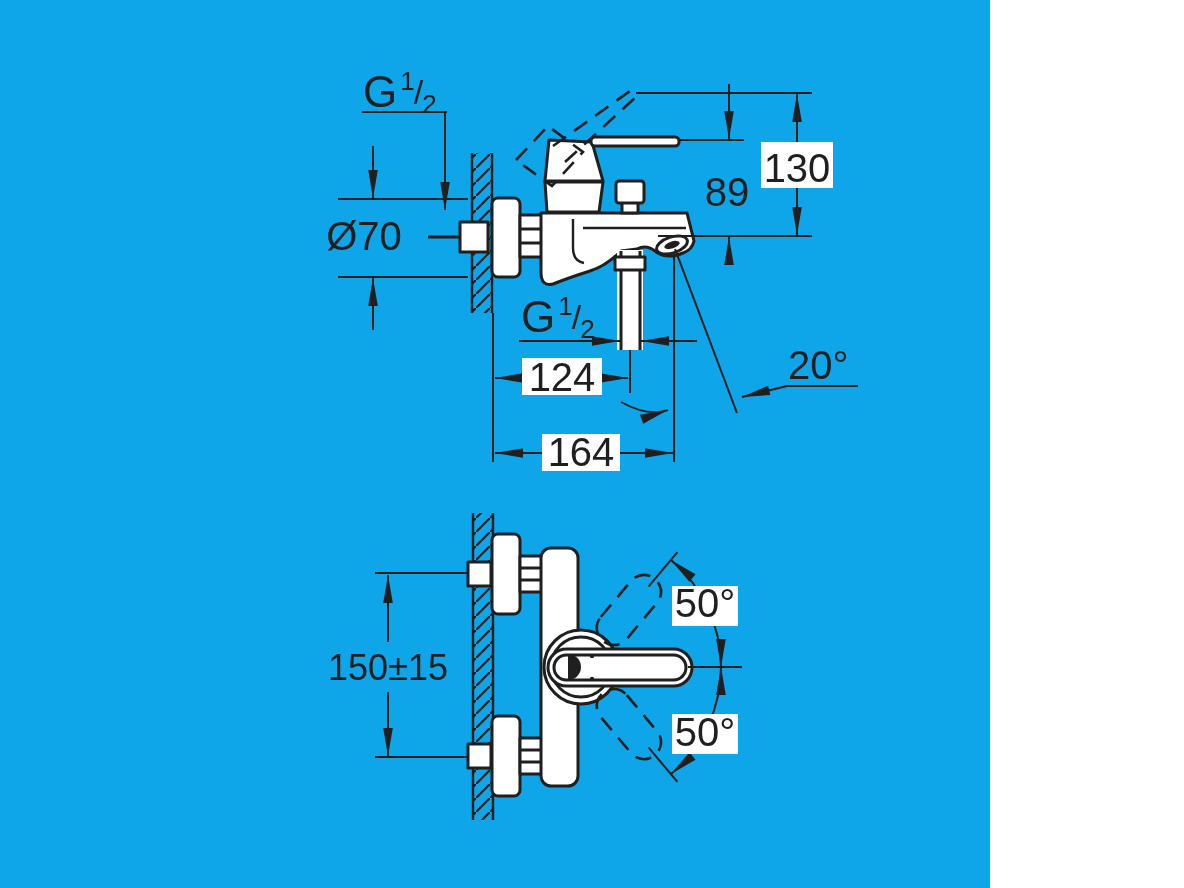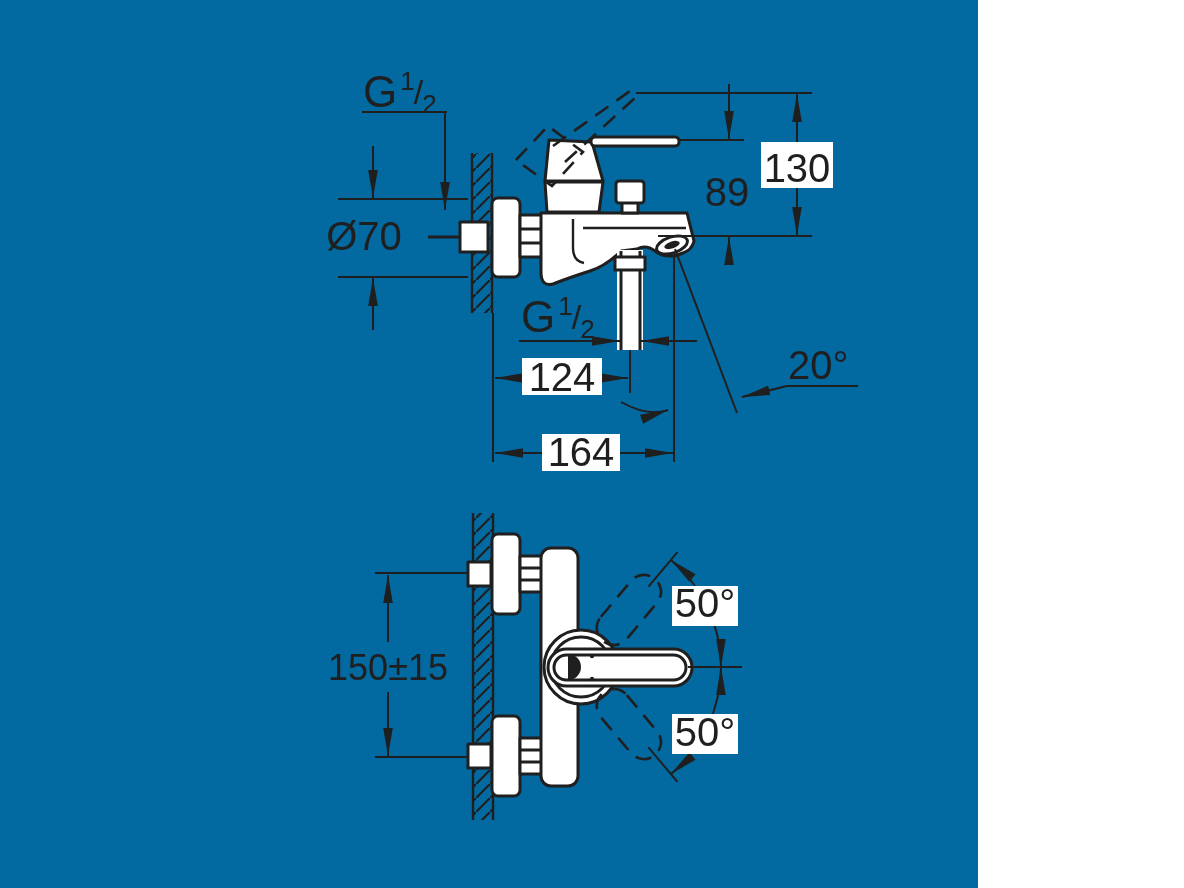--- a/index.html
+++ b/index.html
@@ -3,7 +3,7 @@
 <meta charset="utf-8">
 <style>
   html,body { margin:0; padding:0; background:#ffffff; }
-  .stage { position:relative; width:978px; height:888px; background:#0369a1; overflow:hidden; }
+  .stage { position:relative; width:978px; height:888px; background:#0ea5e9; overflow:hidden;padding-left:12px; }
   svg { position:absolute; left:0; top:0; }
   svg text { font-family:"Liberation Sans","DejaVu Sans",sans-serif; fill:#1f1f1f; }
   .ol   { fill:#ffffff; stroke:#1f1f1f; stroke-width:3; stroke-linejoin:round; }

